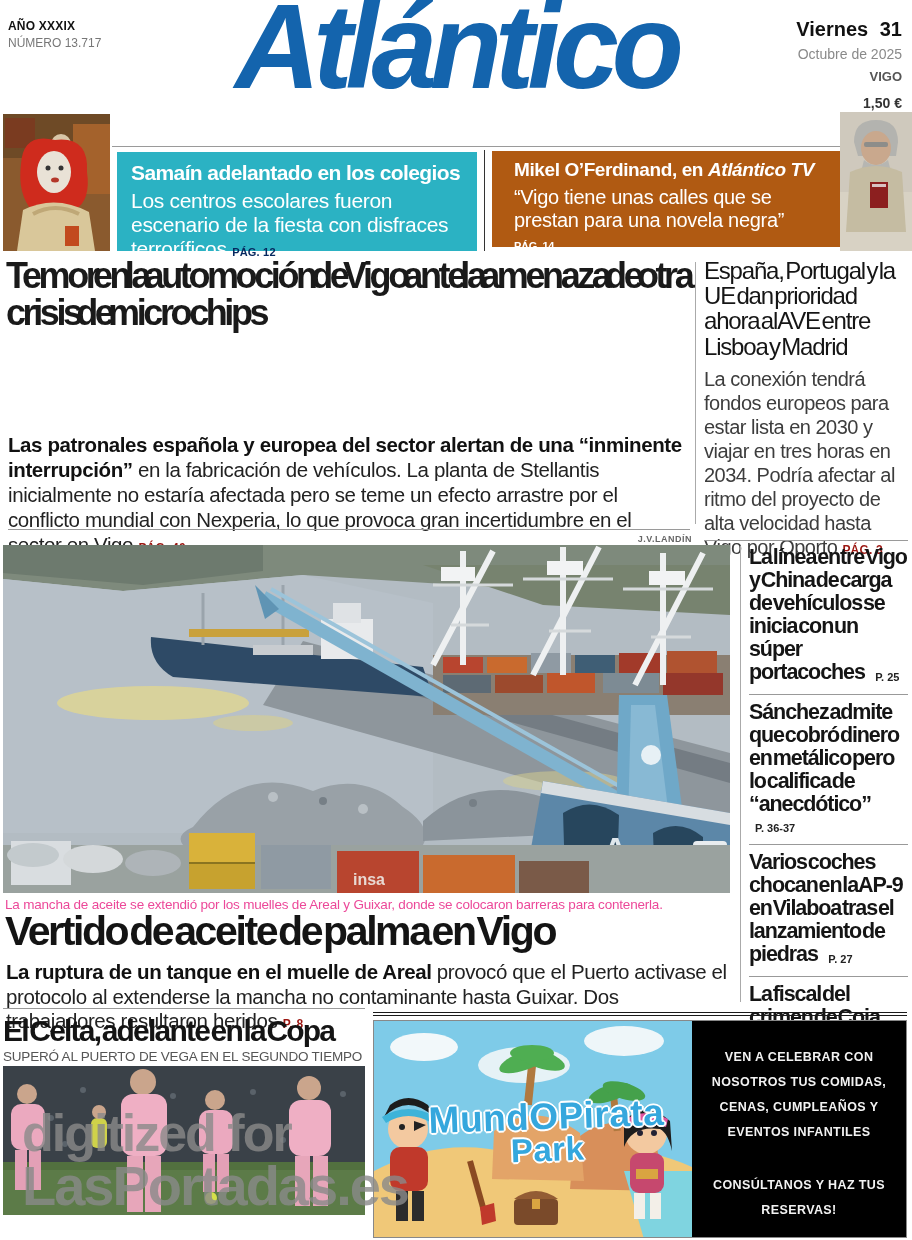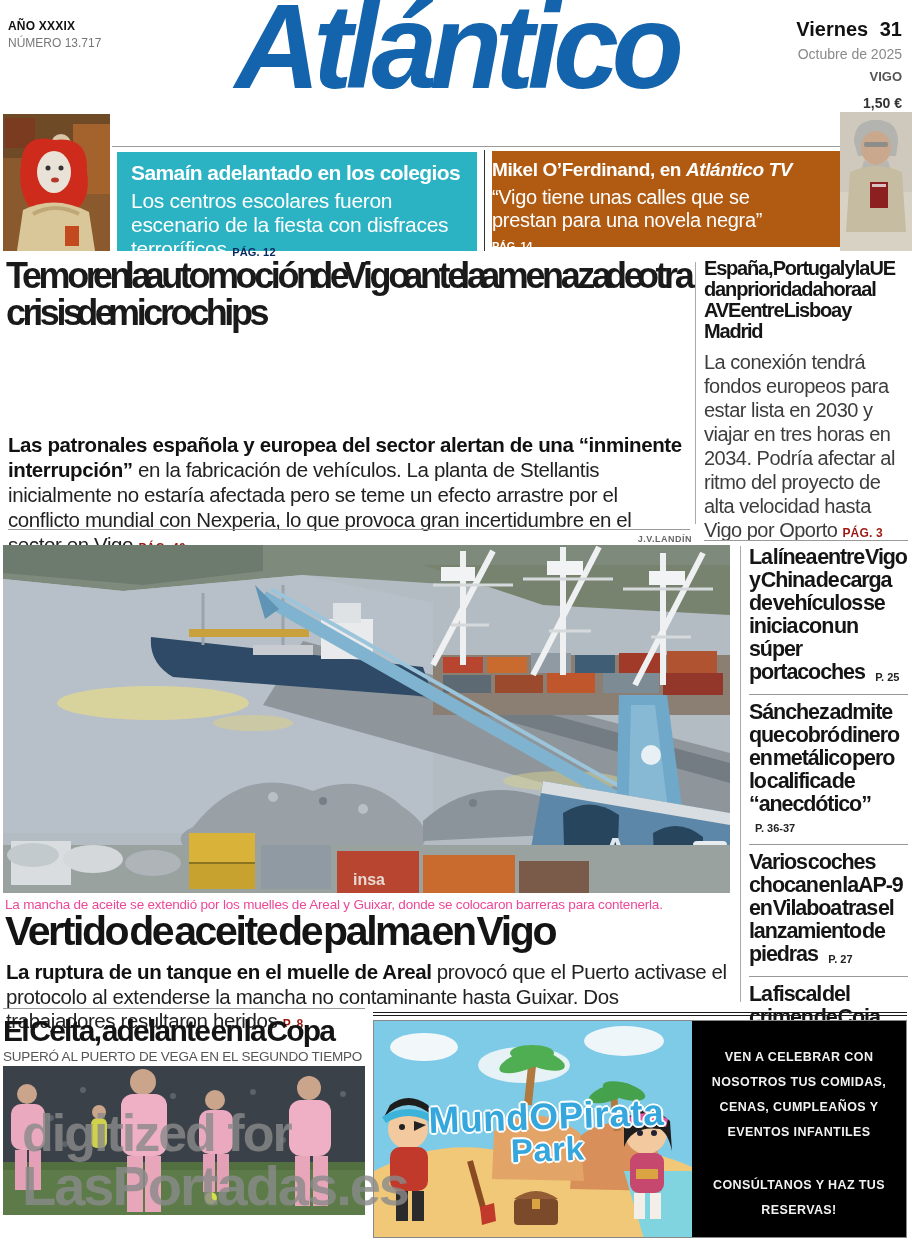--- a/index.html
+++ b/index.html
@@ -41,7 +41,7 @@
   .teaser-vrule { left:484px; top:150px; width:1px; height:101px; background:#333;}
   .brown-box {
     left:492px; top:151px; width:413px; height:96px;
-    background:#b05a12; color:#fff; padding:8px 12px 0 0;
+    background:#b05a12; color:#fff; padding:8px 12px 0 22px;
   }
   .brown-box .t-title { font-size:19px; font-weight:800; letter-spacing:-.4px; margin-bottom:5px;}
   .brown-box .t-title .brand { font-style:italic; }

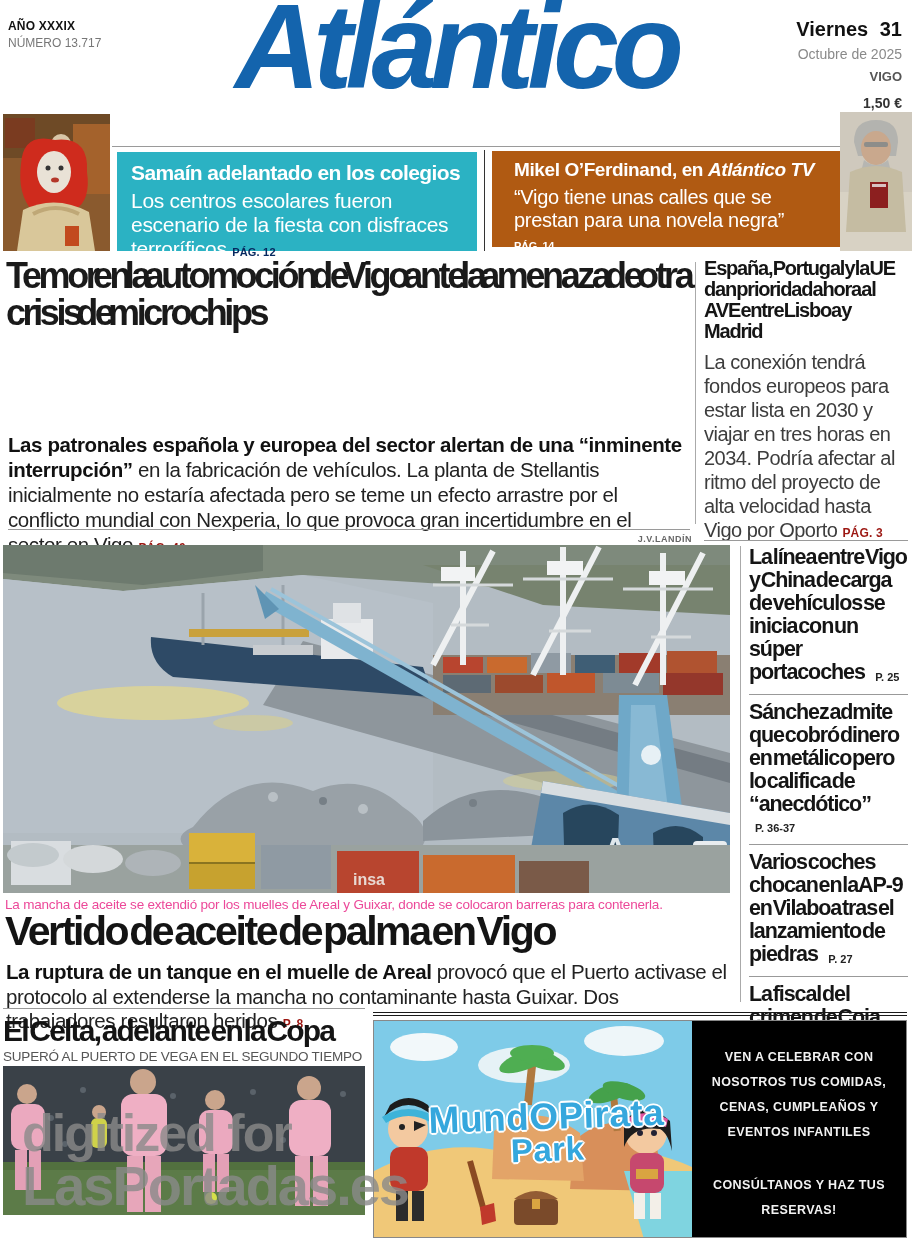--- a/index.html
+++ b/index.html
@@ -67,7 +67,7 @@
   .rs-vrule { left:695px; top:262px; width:1px; height:262px; background:#aaa;}
   .right-story { left:704px; top:258px; width:204px; }
   .right-story .rs-h {
-    font-size:20px; font-weight:700; letter-spacing:-1.2px; word-spacing:-4px;
+    font-size:24px; font-weight:400; letter-spacing:-1.2px; word-spacing:-4px;
     line-height:1.05; color:#151515; margin-bottom:8px;
   }
   .right-story .rs-b { font-size:20px; line-height:1.2; color:#3d3d3d; letter-spacing:-.5px;}

